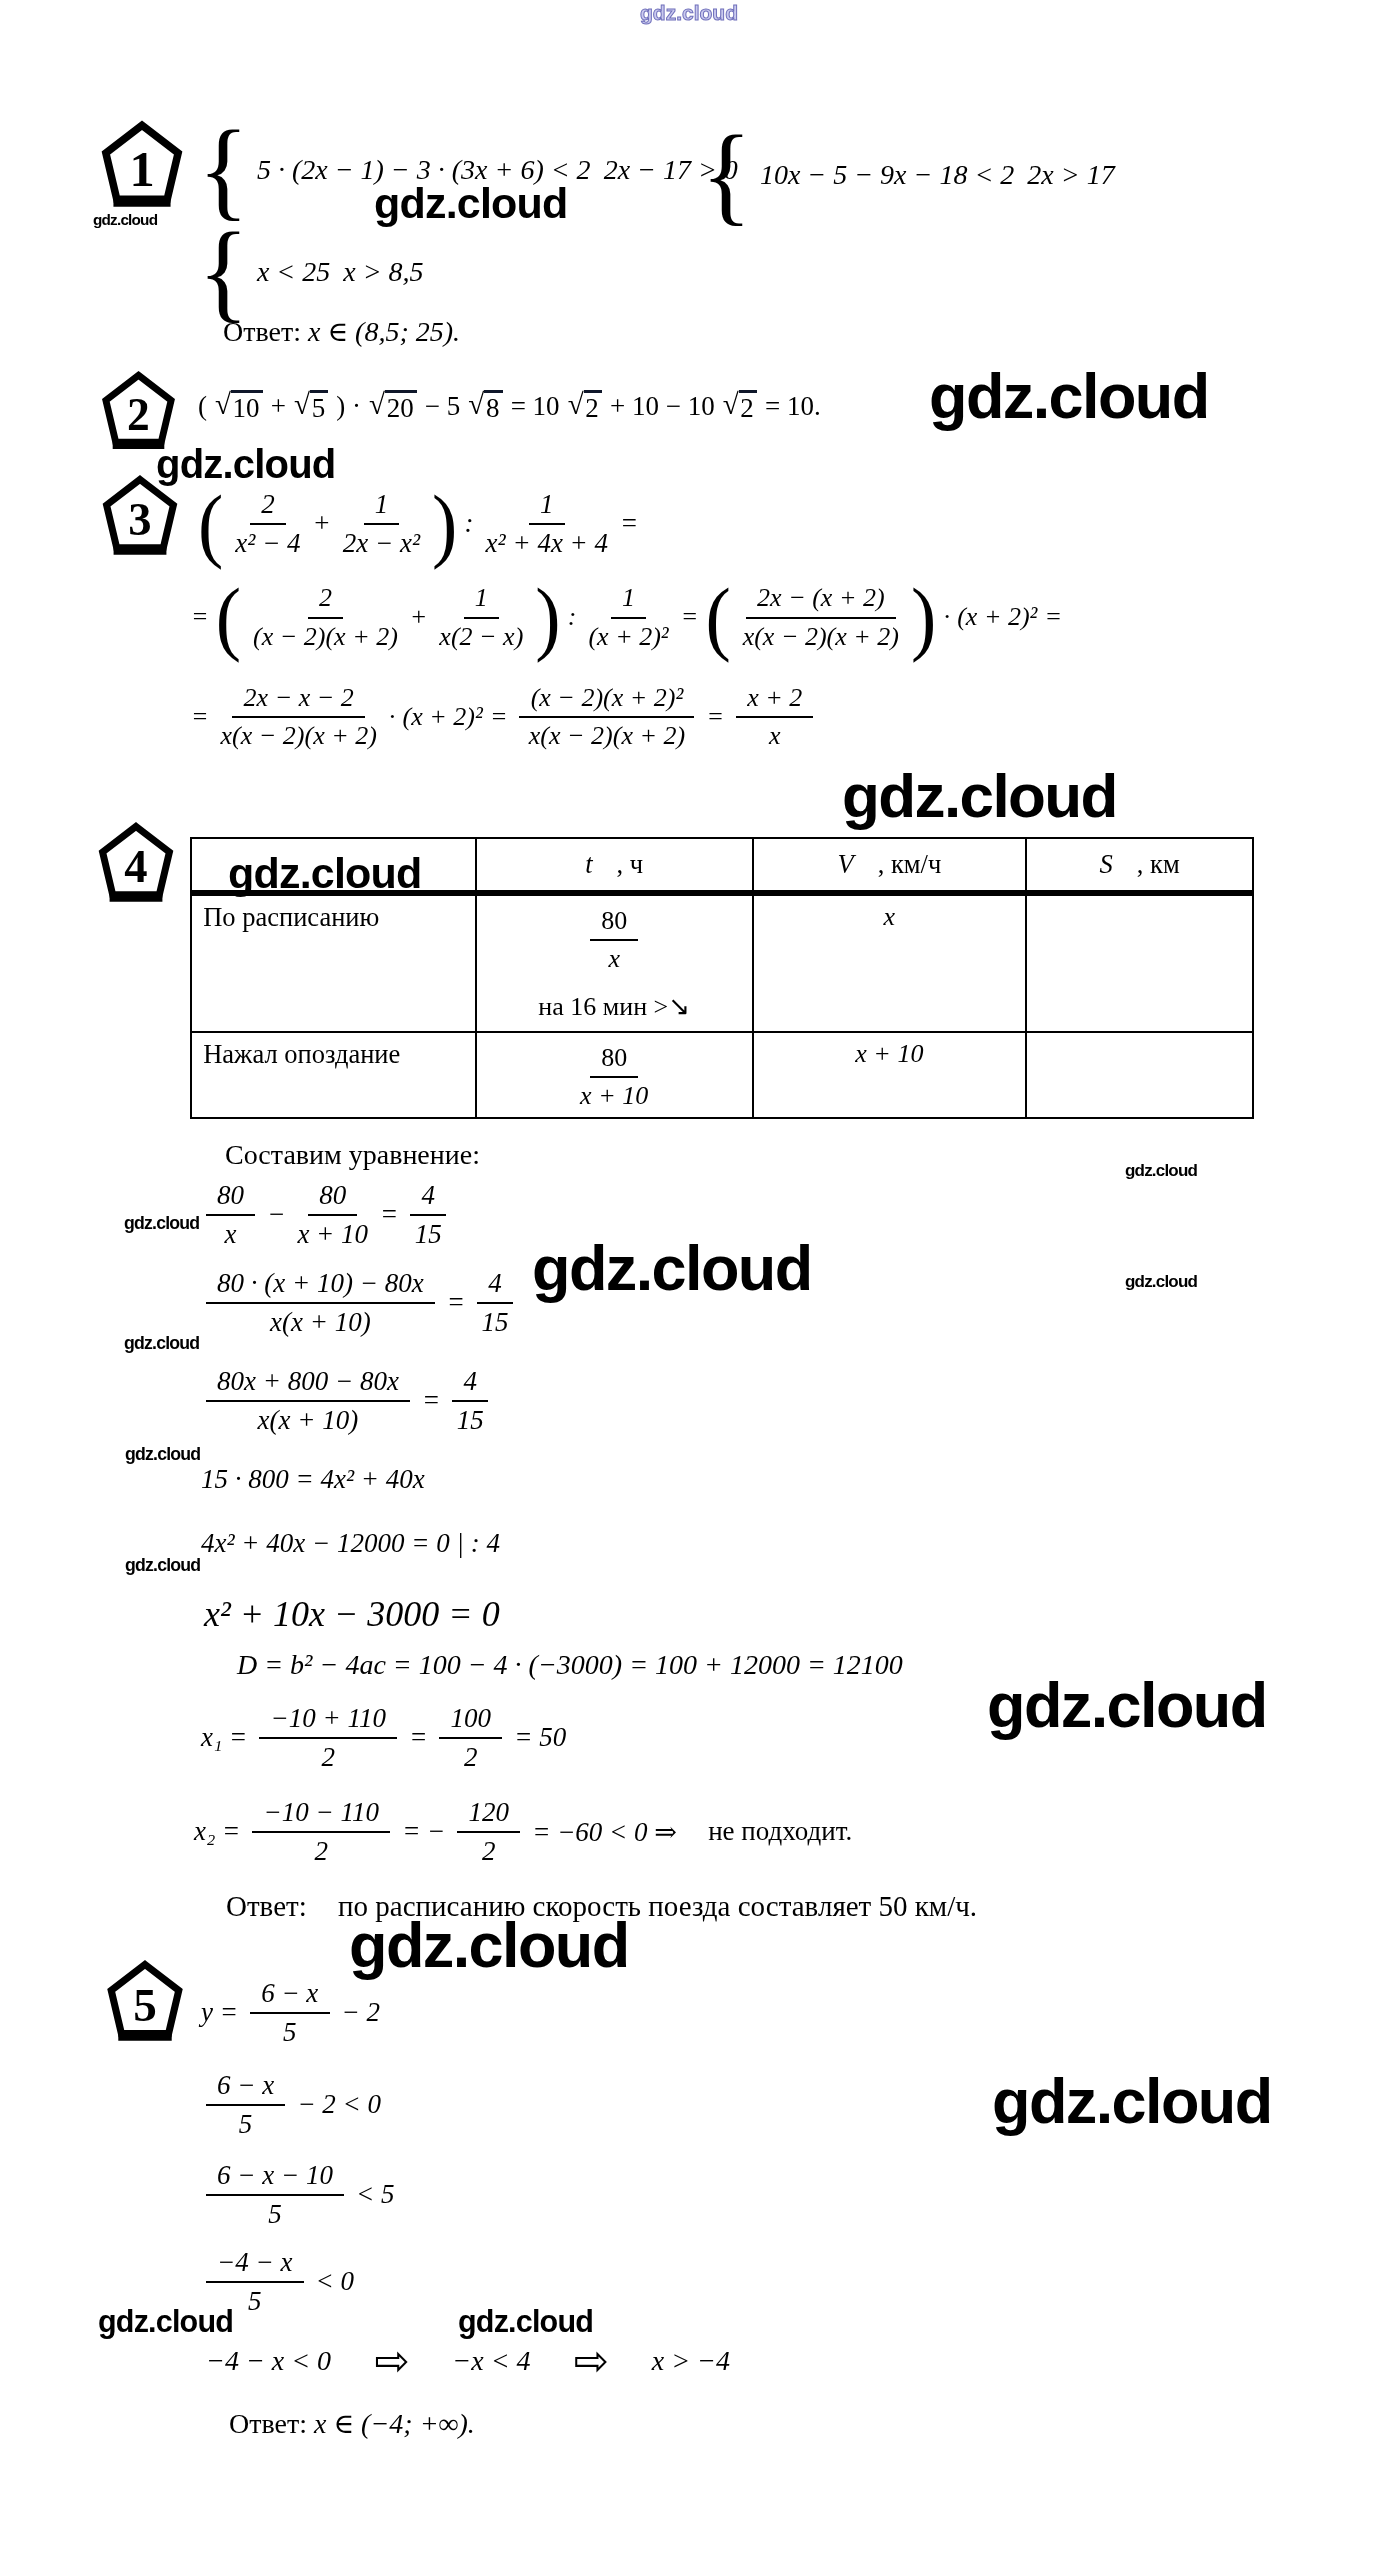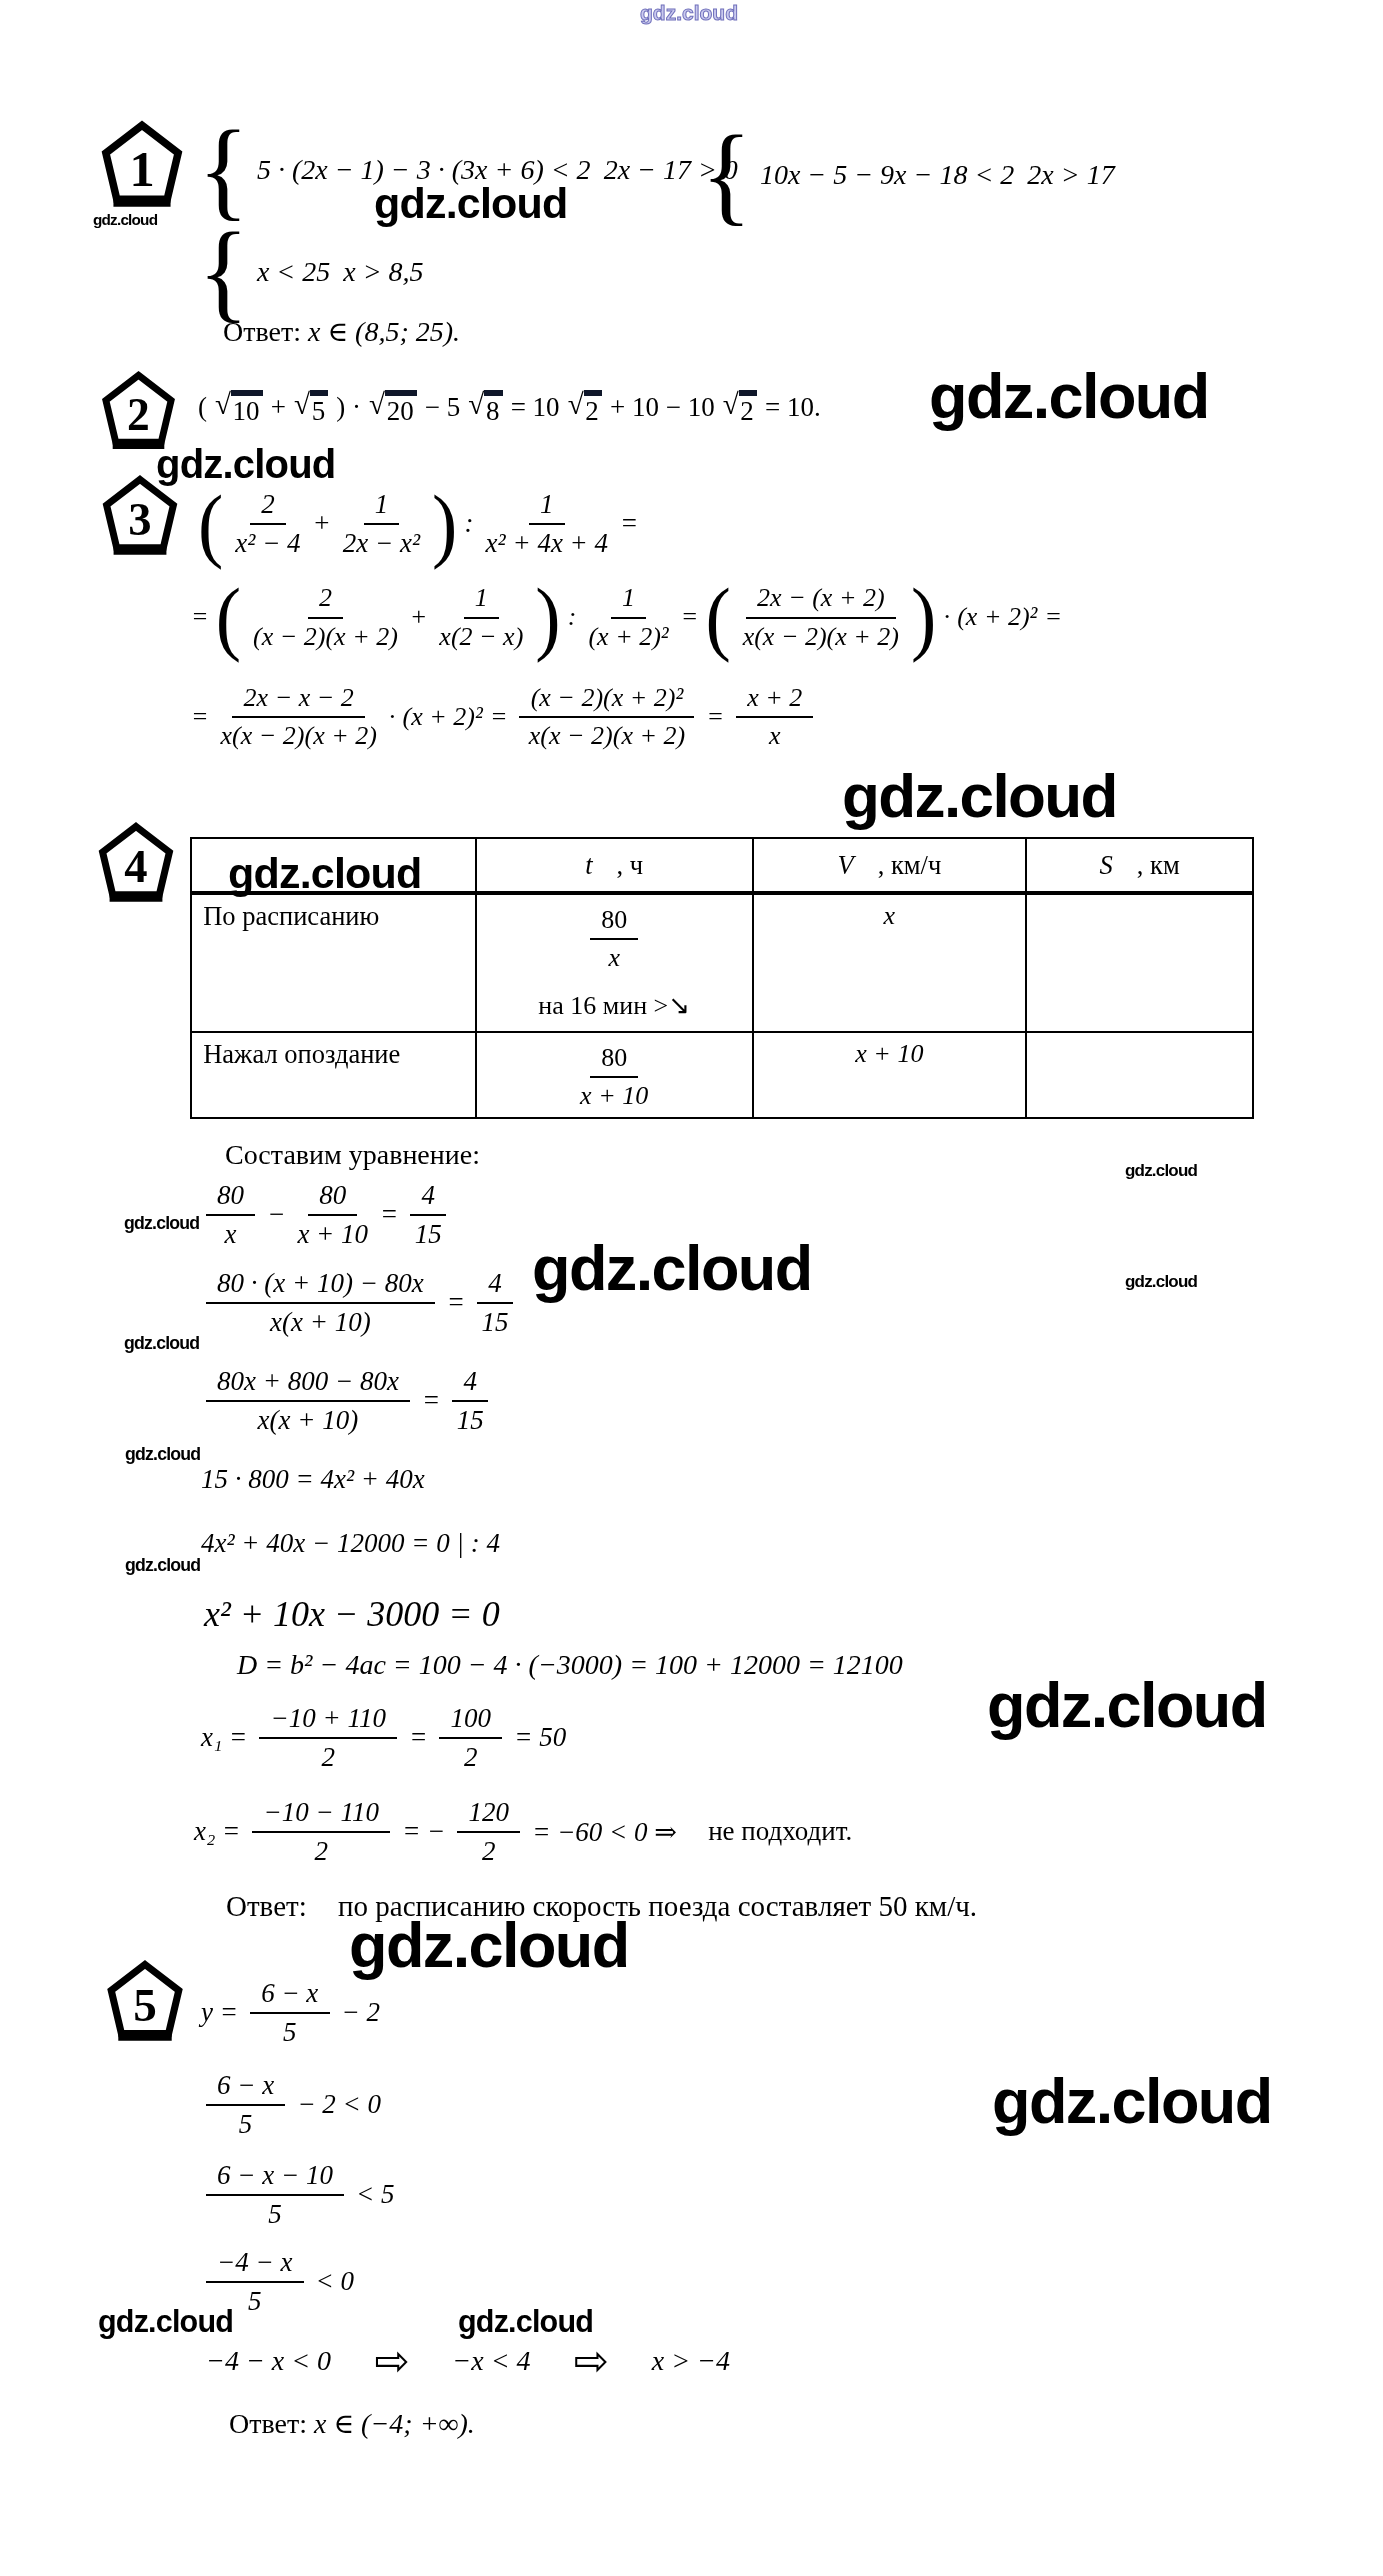--- a/index.html
+++ b/index.html
@@ -33,7 +33,7 @@
   
   .sq { display:inline-flex; align-items:flex-start; font-style:normal; }
   .sgn { font-size:1.08em; line-height:1; transform:translateY(0px); }
-  .rad { border-top:6px solid #0f172a; padding:0.8px 3.2px 0 1.6px; line-height:1.08; }
+  .rad { border-top:3px solid #0f172a; padding:0.8px 3.2px 0 1.6px; line-height:1.08; }
 
   
   .sys { position:absolute; display:flex; align-items:center; font-size:28px; font-style:italic; z-index:3; }

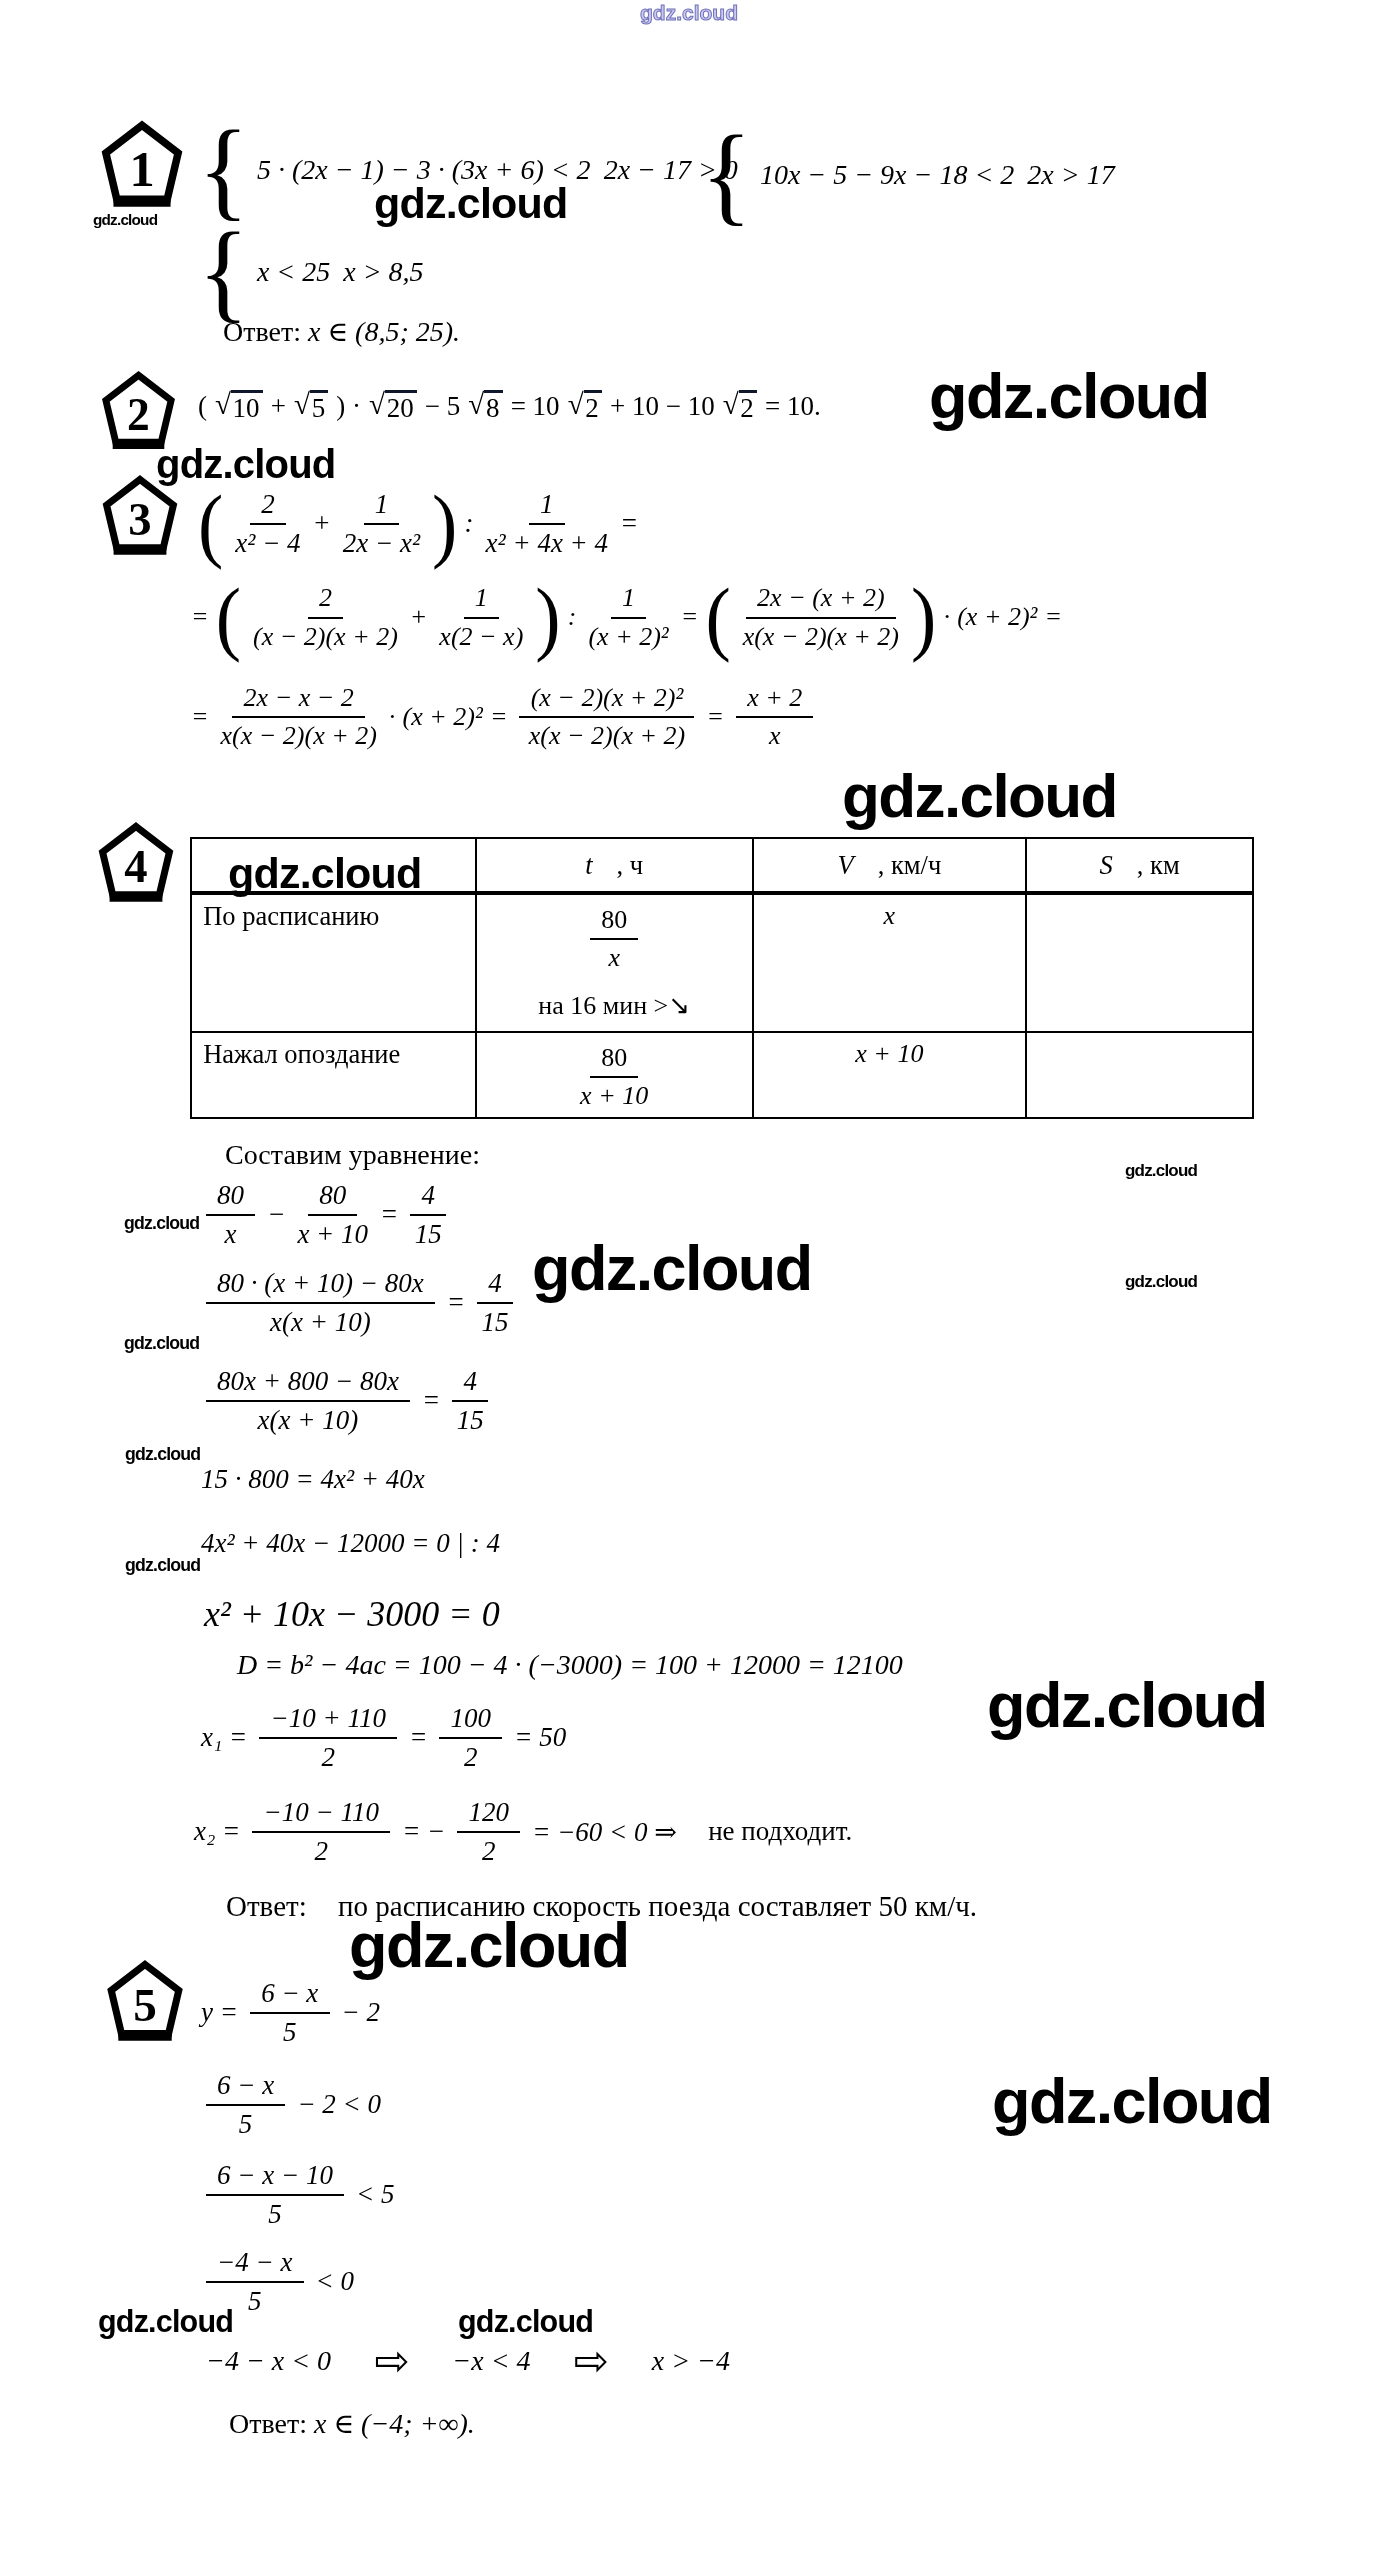--- a/index.html
+++ b/index.html
@@ -43,7 +43,7 @@
   
   .t4 { position:absolute; border-collapse:collapse; font-size:26px; z-index:3; background:#fff; }
   .t4 th, .t4 td { border:2.4px solid #000; font-weight:400; vertical-align:top; text-align:center; padding:6.4px 4.8px; }
-  .t4 tr.hrow th { border-bottom:4px solid #000000; font-size:26.5px; vertical-align:middle; }
+  .t4 tr.hrow th { border-bottom:6px solid #000000; font-size:26.5px; vertical-align:middle; }
   .t4 .lbl { text-align:left; padding-left:11.2px; font-size:26.5px; }
   .t4 .fr { margin-top:3.2px; }
   .t4 .note { margin-top:17.7px; font-size:26px; }

